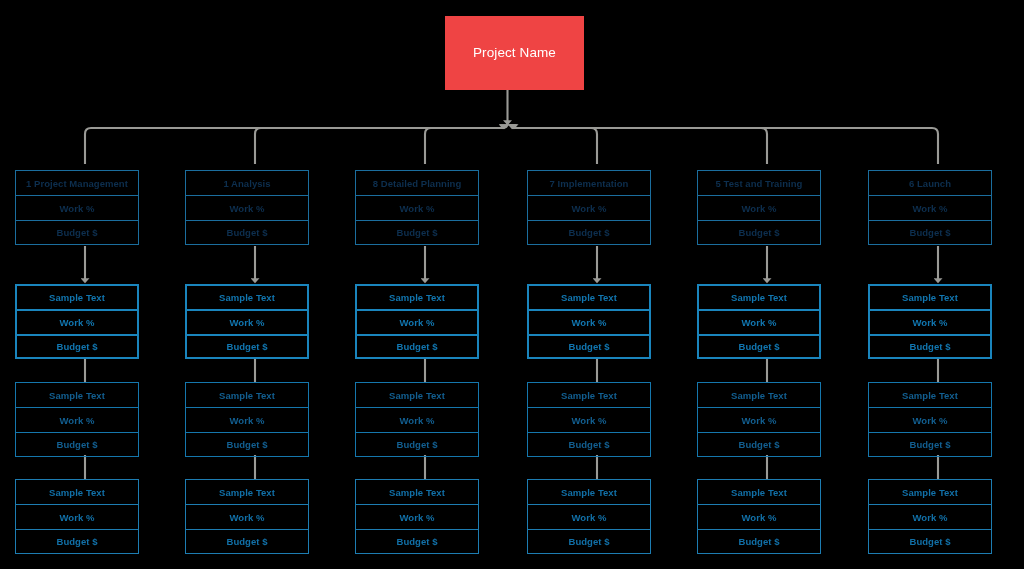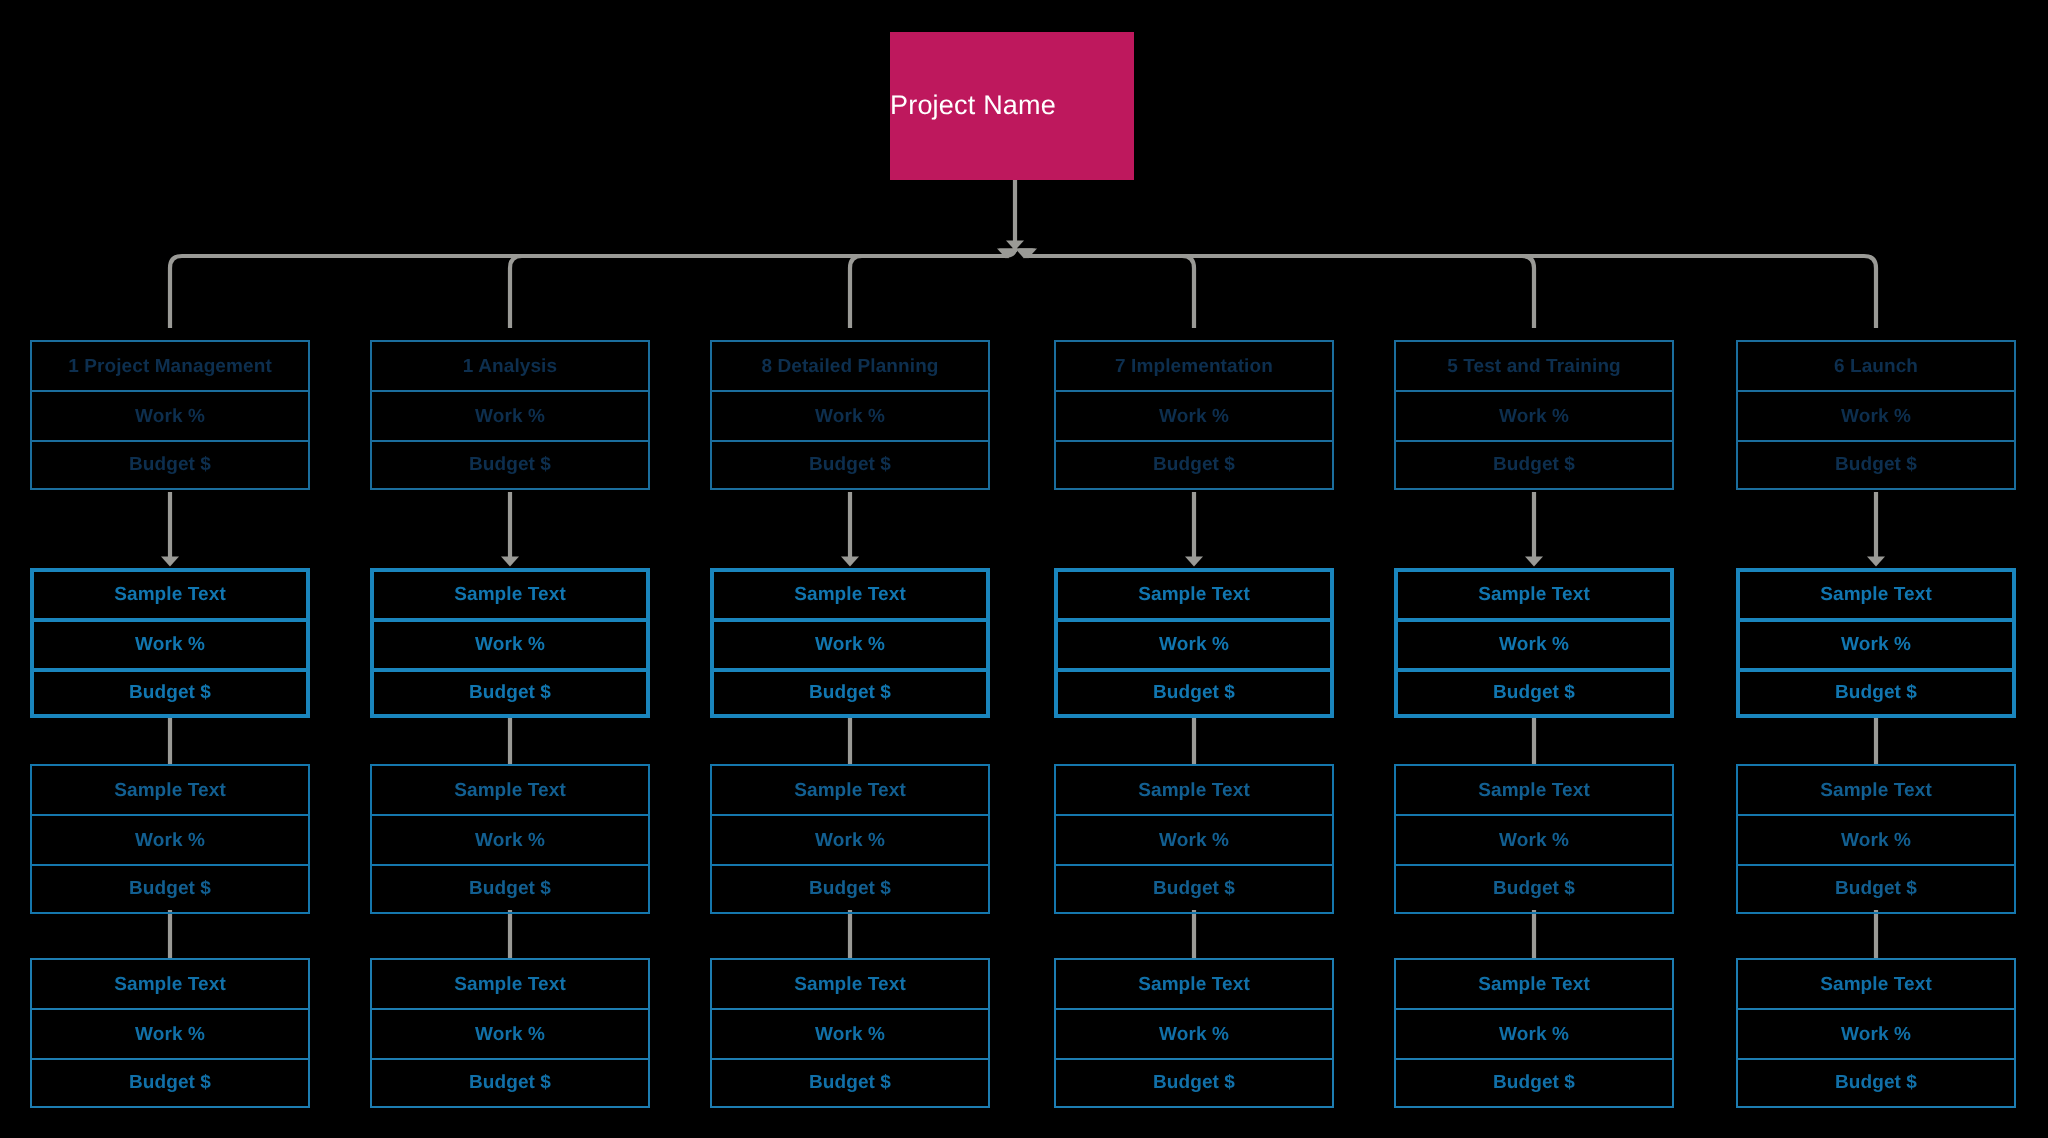--- a/index.html
+++ b/index.html
@@ -31,12 +31,12 @@
     position: absolute;
     left: 445px;
     top: 16px;
-    width: 122px;
+    width: 139px;
     height: 74px;
-    background: #be185d;
+    background: #ef4444;
     display: flex;
     align-items: center;
-    justify-content: flex-start;
+    justify-content: center;
     box-sizing: border-box;
   }
   .root-node .root-label {

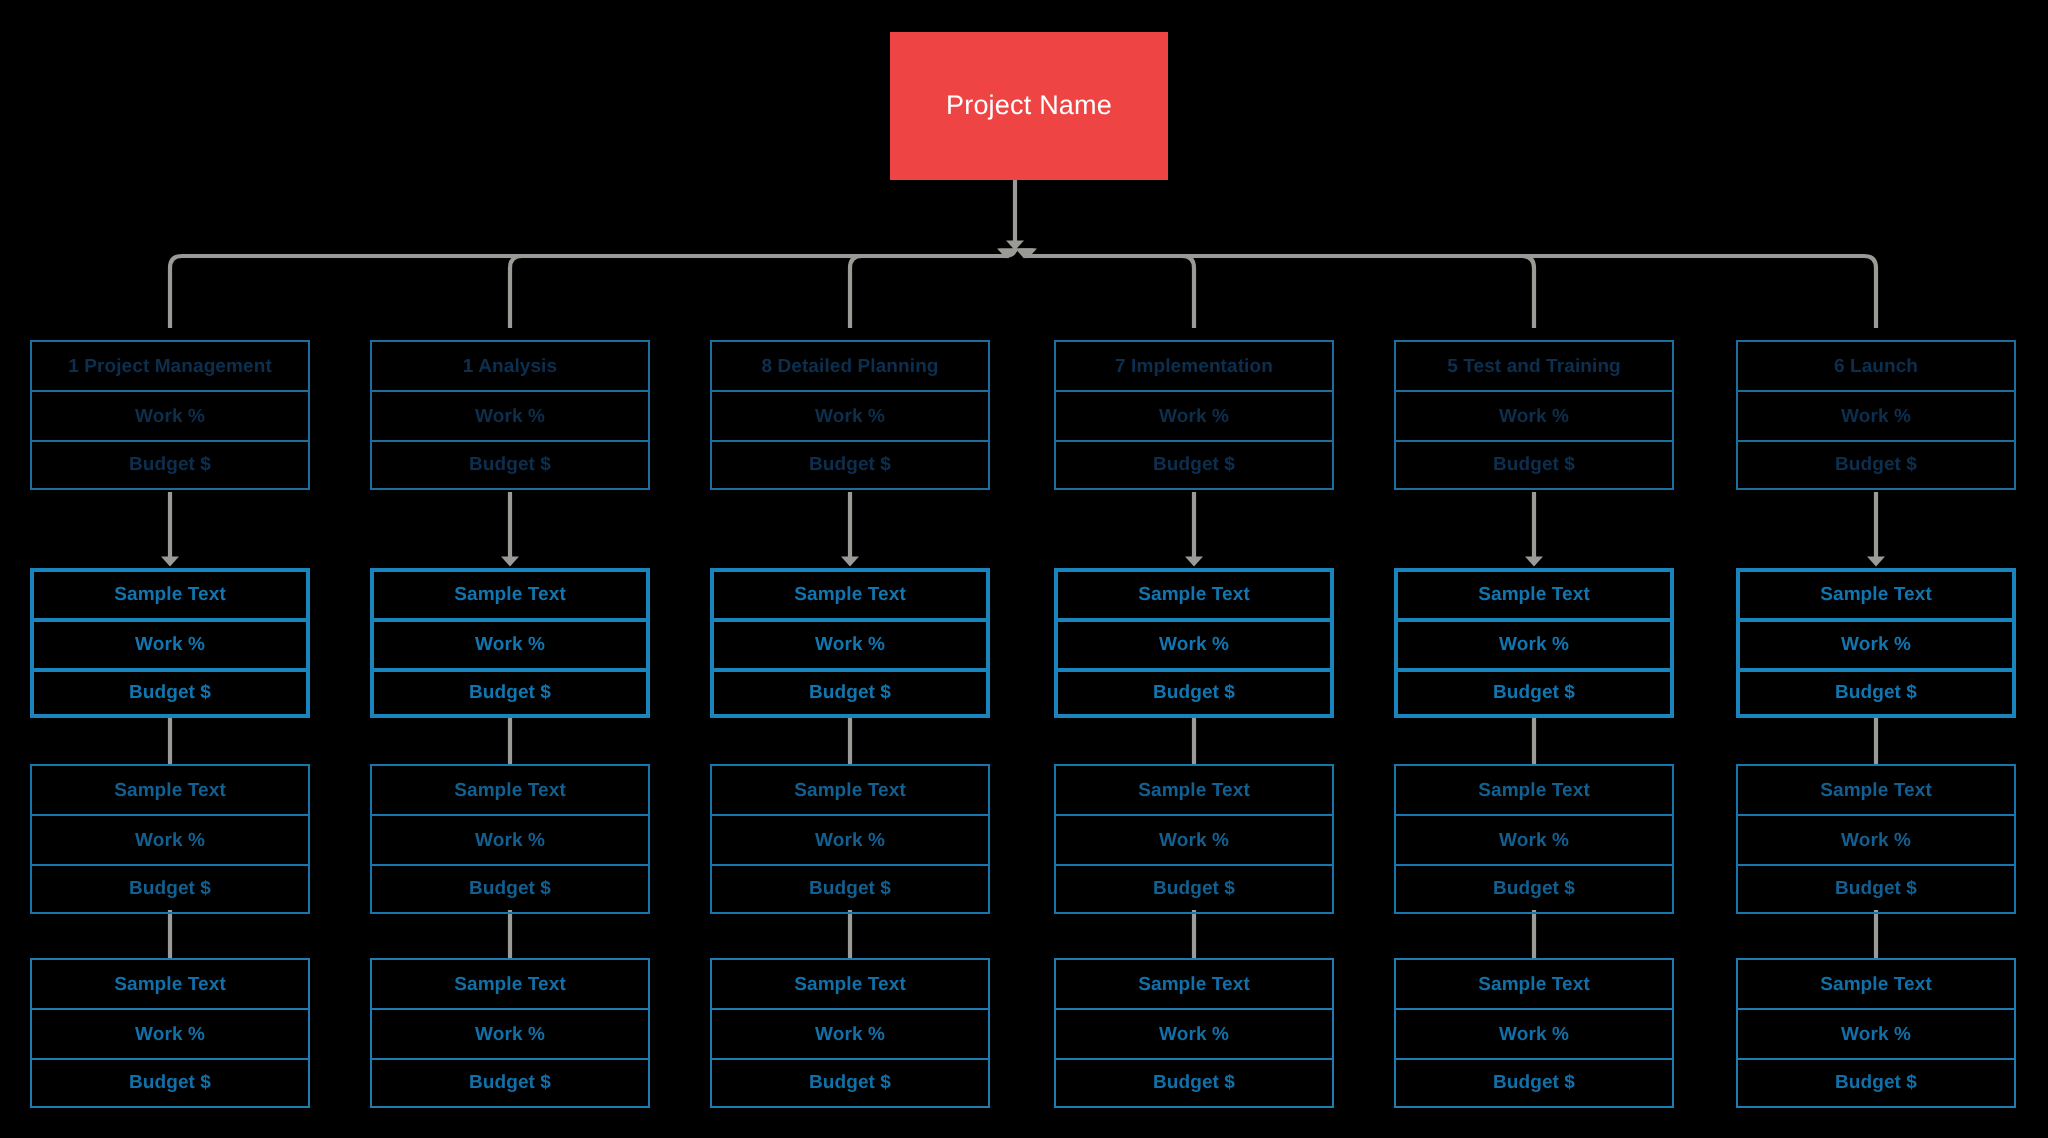--- a/index.html
+++ b/index.html
@@ -50,7 +50,7 @@
   
   .card {
     position: absolute;
-    width: 140px;
+    width: 124px;
     box-sizing: border-box;
     background: transparent;
   }

